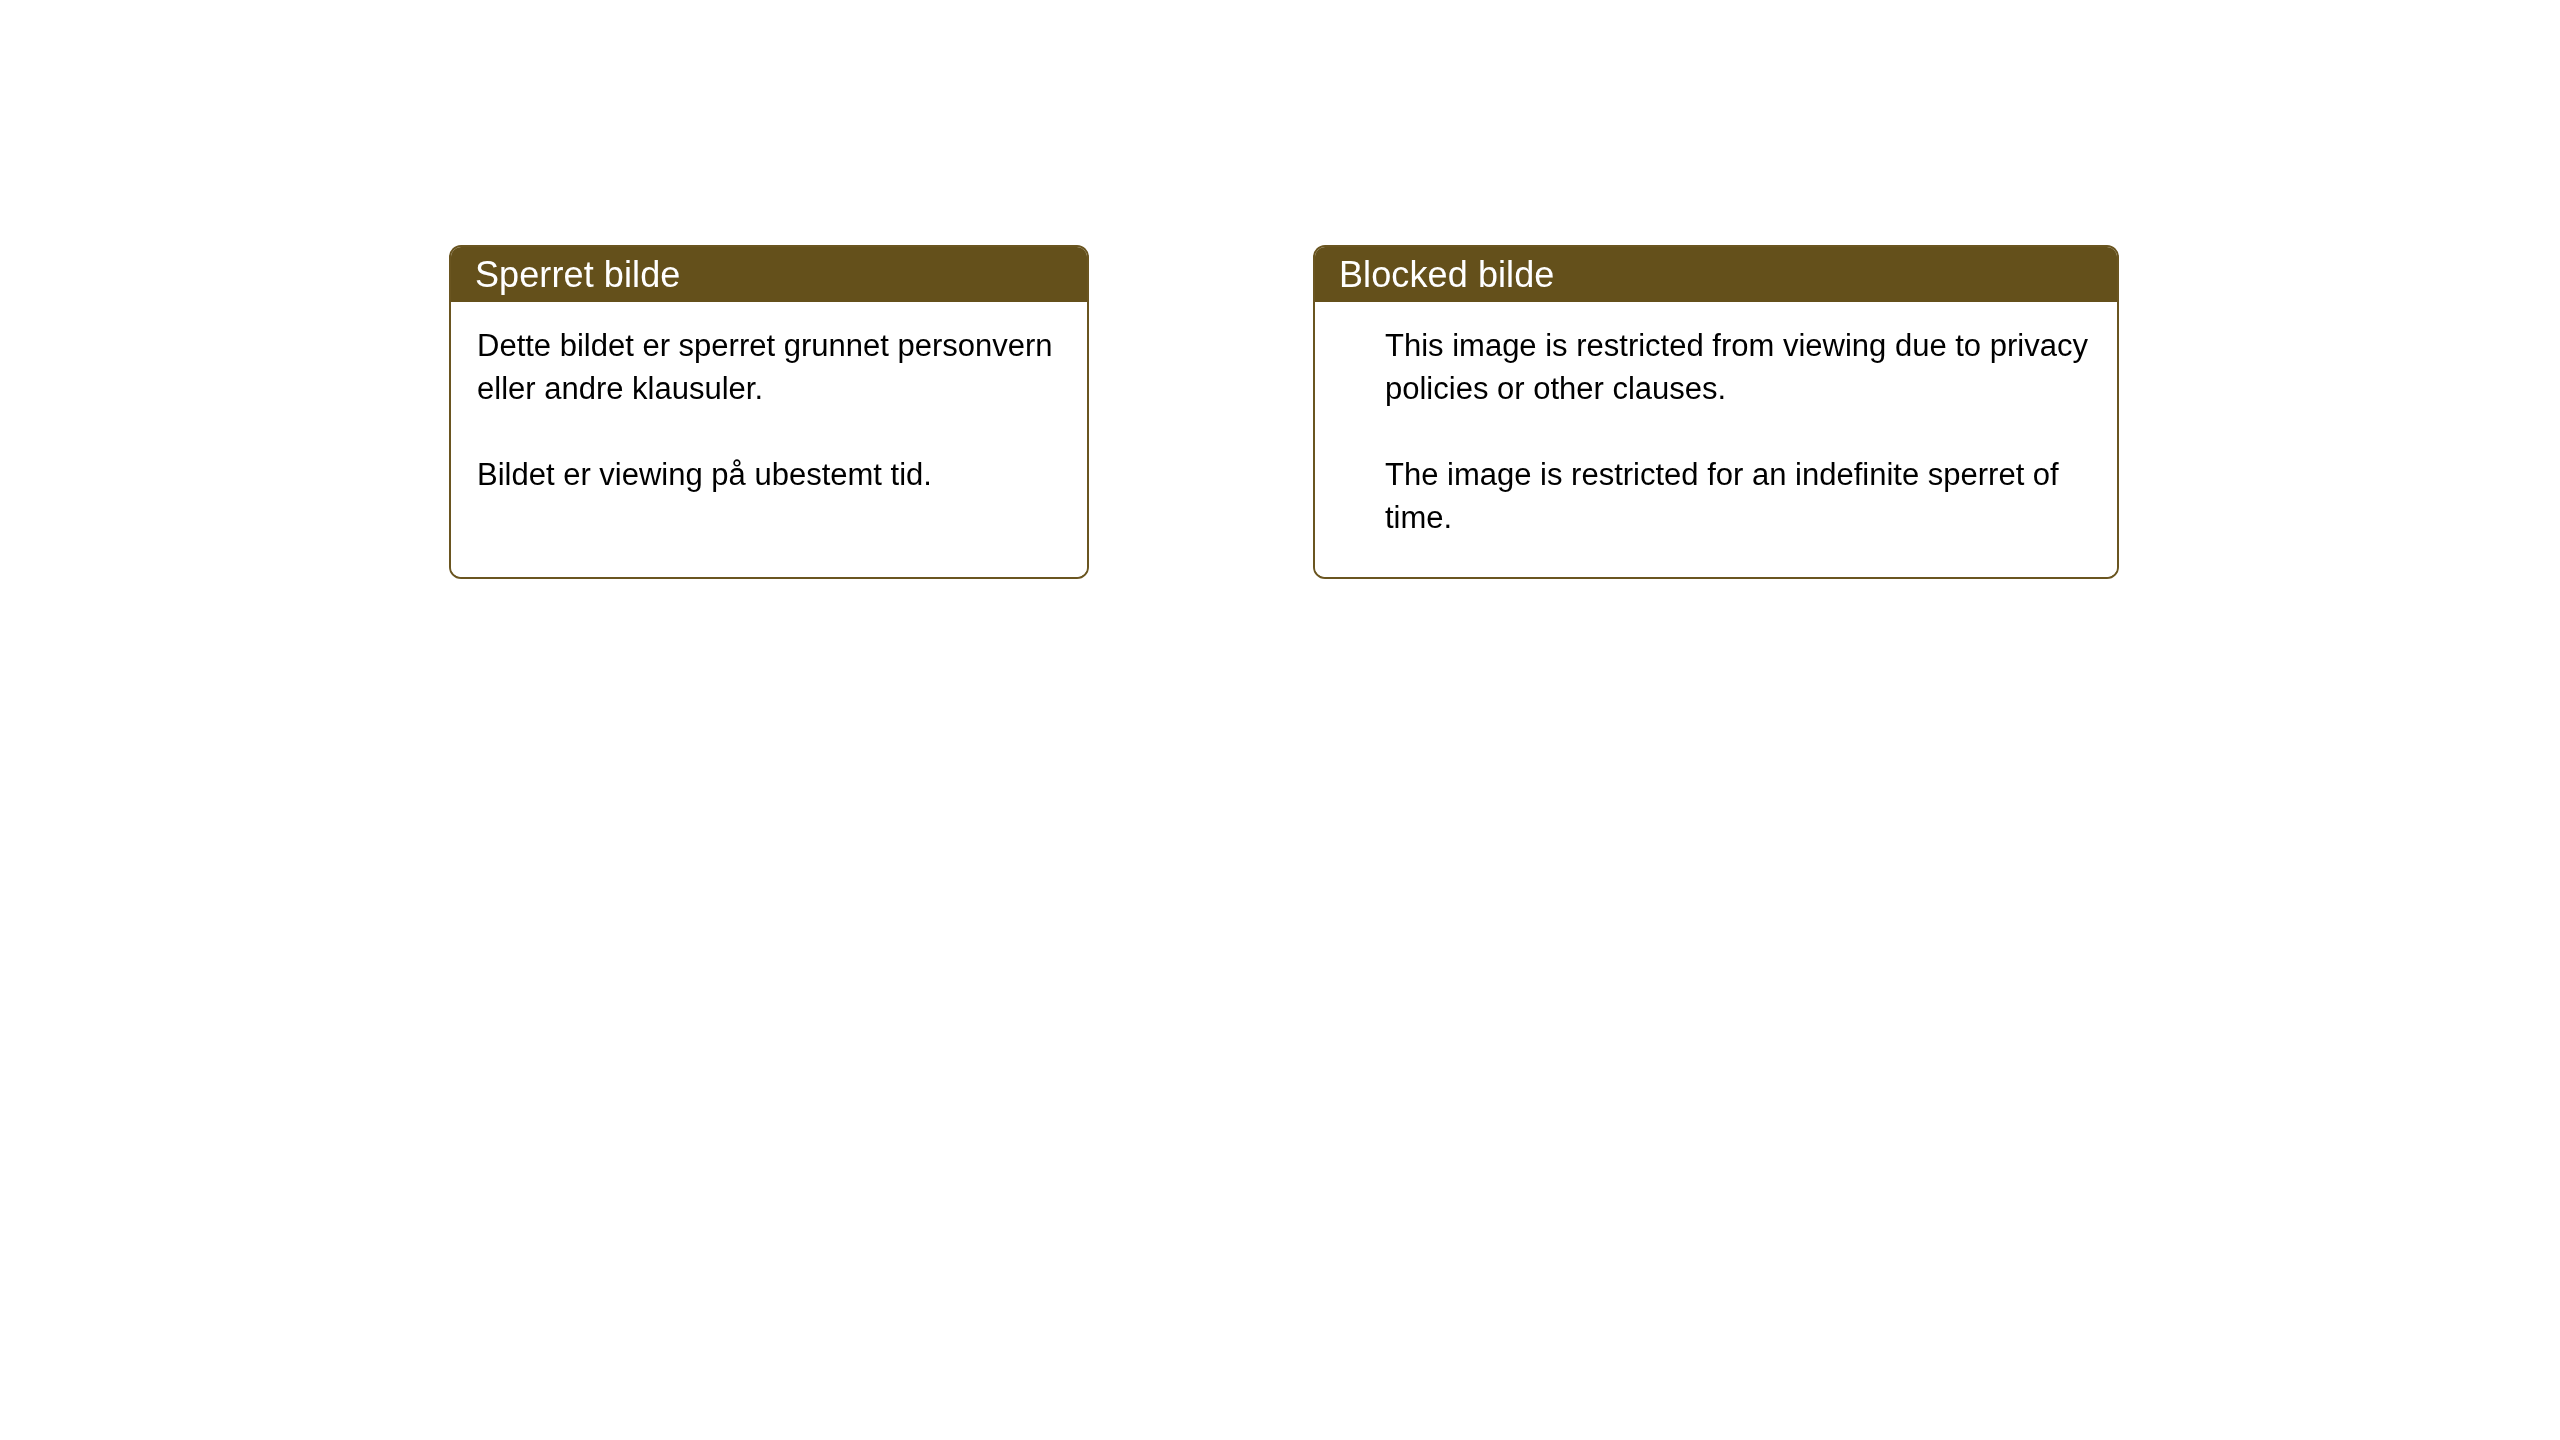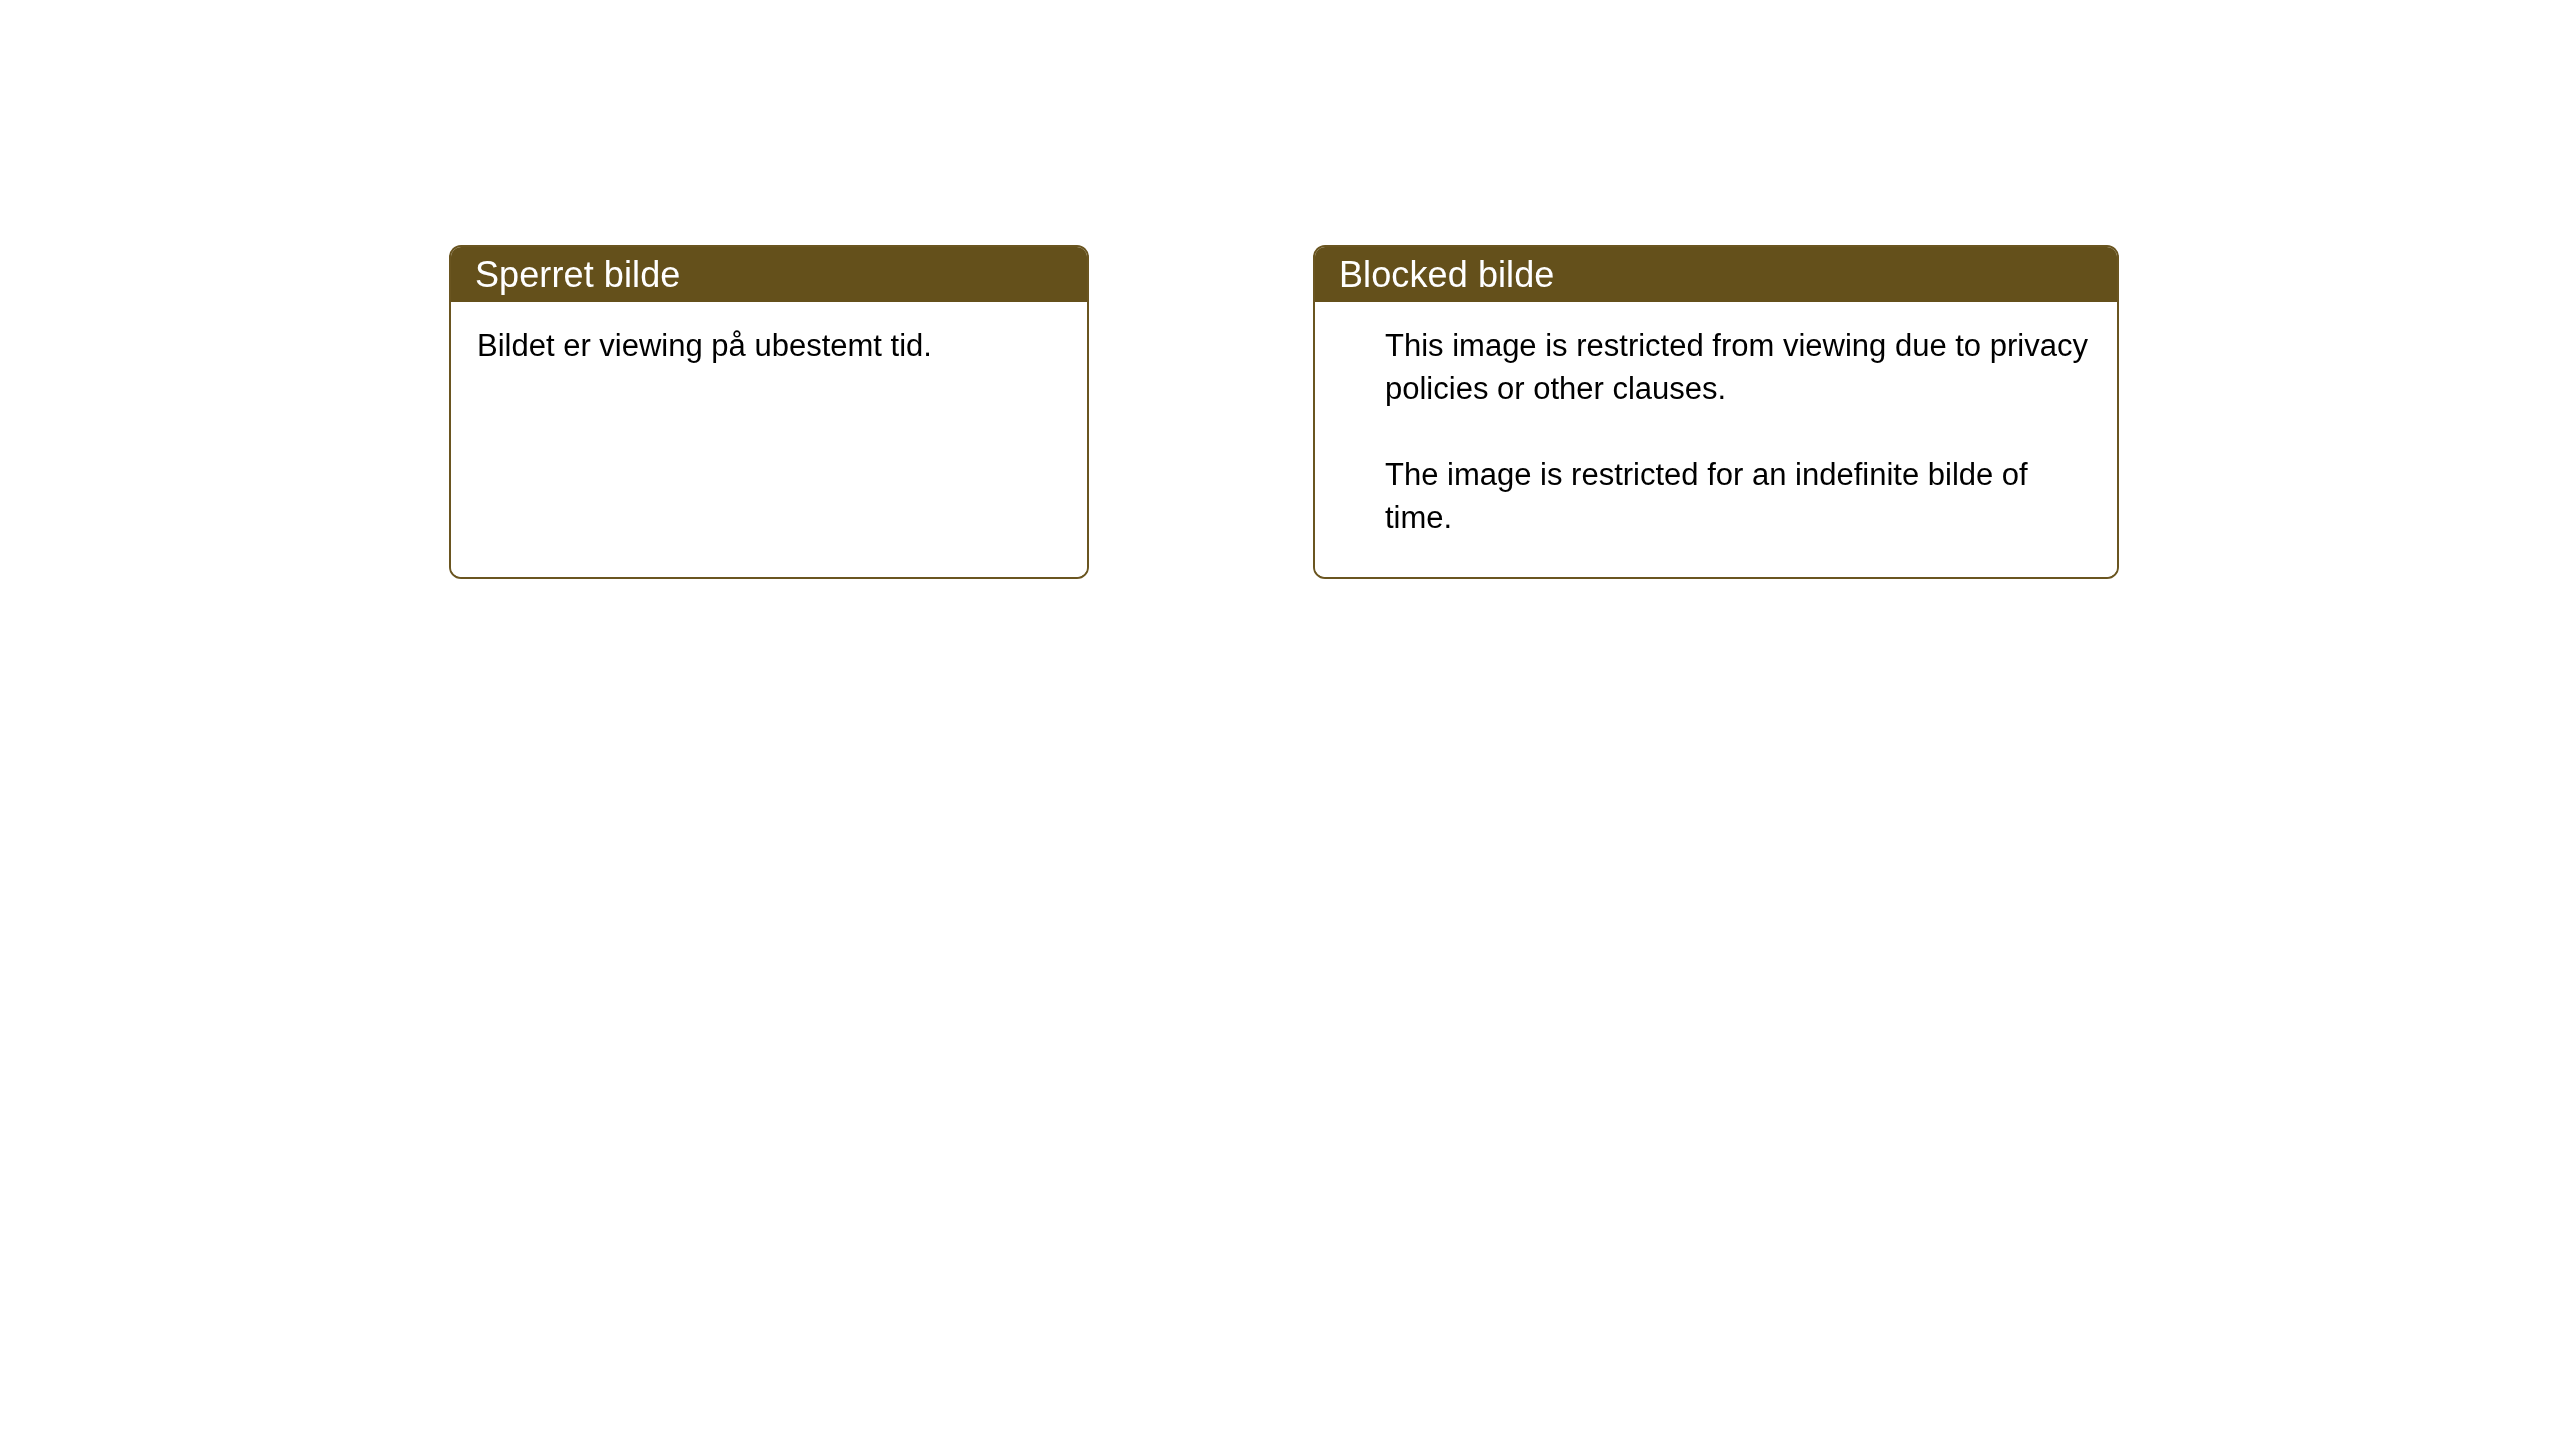--- a/index.html
+++ b/index.html
@@ -103,6 +103,7 @@
       <h2 class="card-title">Sperret bilde</h2>
     </div>
     <div class="card-body">
+      <p class="body-paragraph">Dette bildet er sperret grunnet personvern eller andre klausuler.</p>
       <p class="body-paragraph">Bildet er viewing på ubestemt tid.</p>
     </div>
   </section>

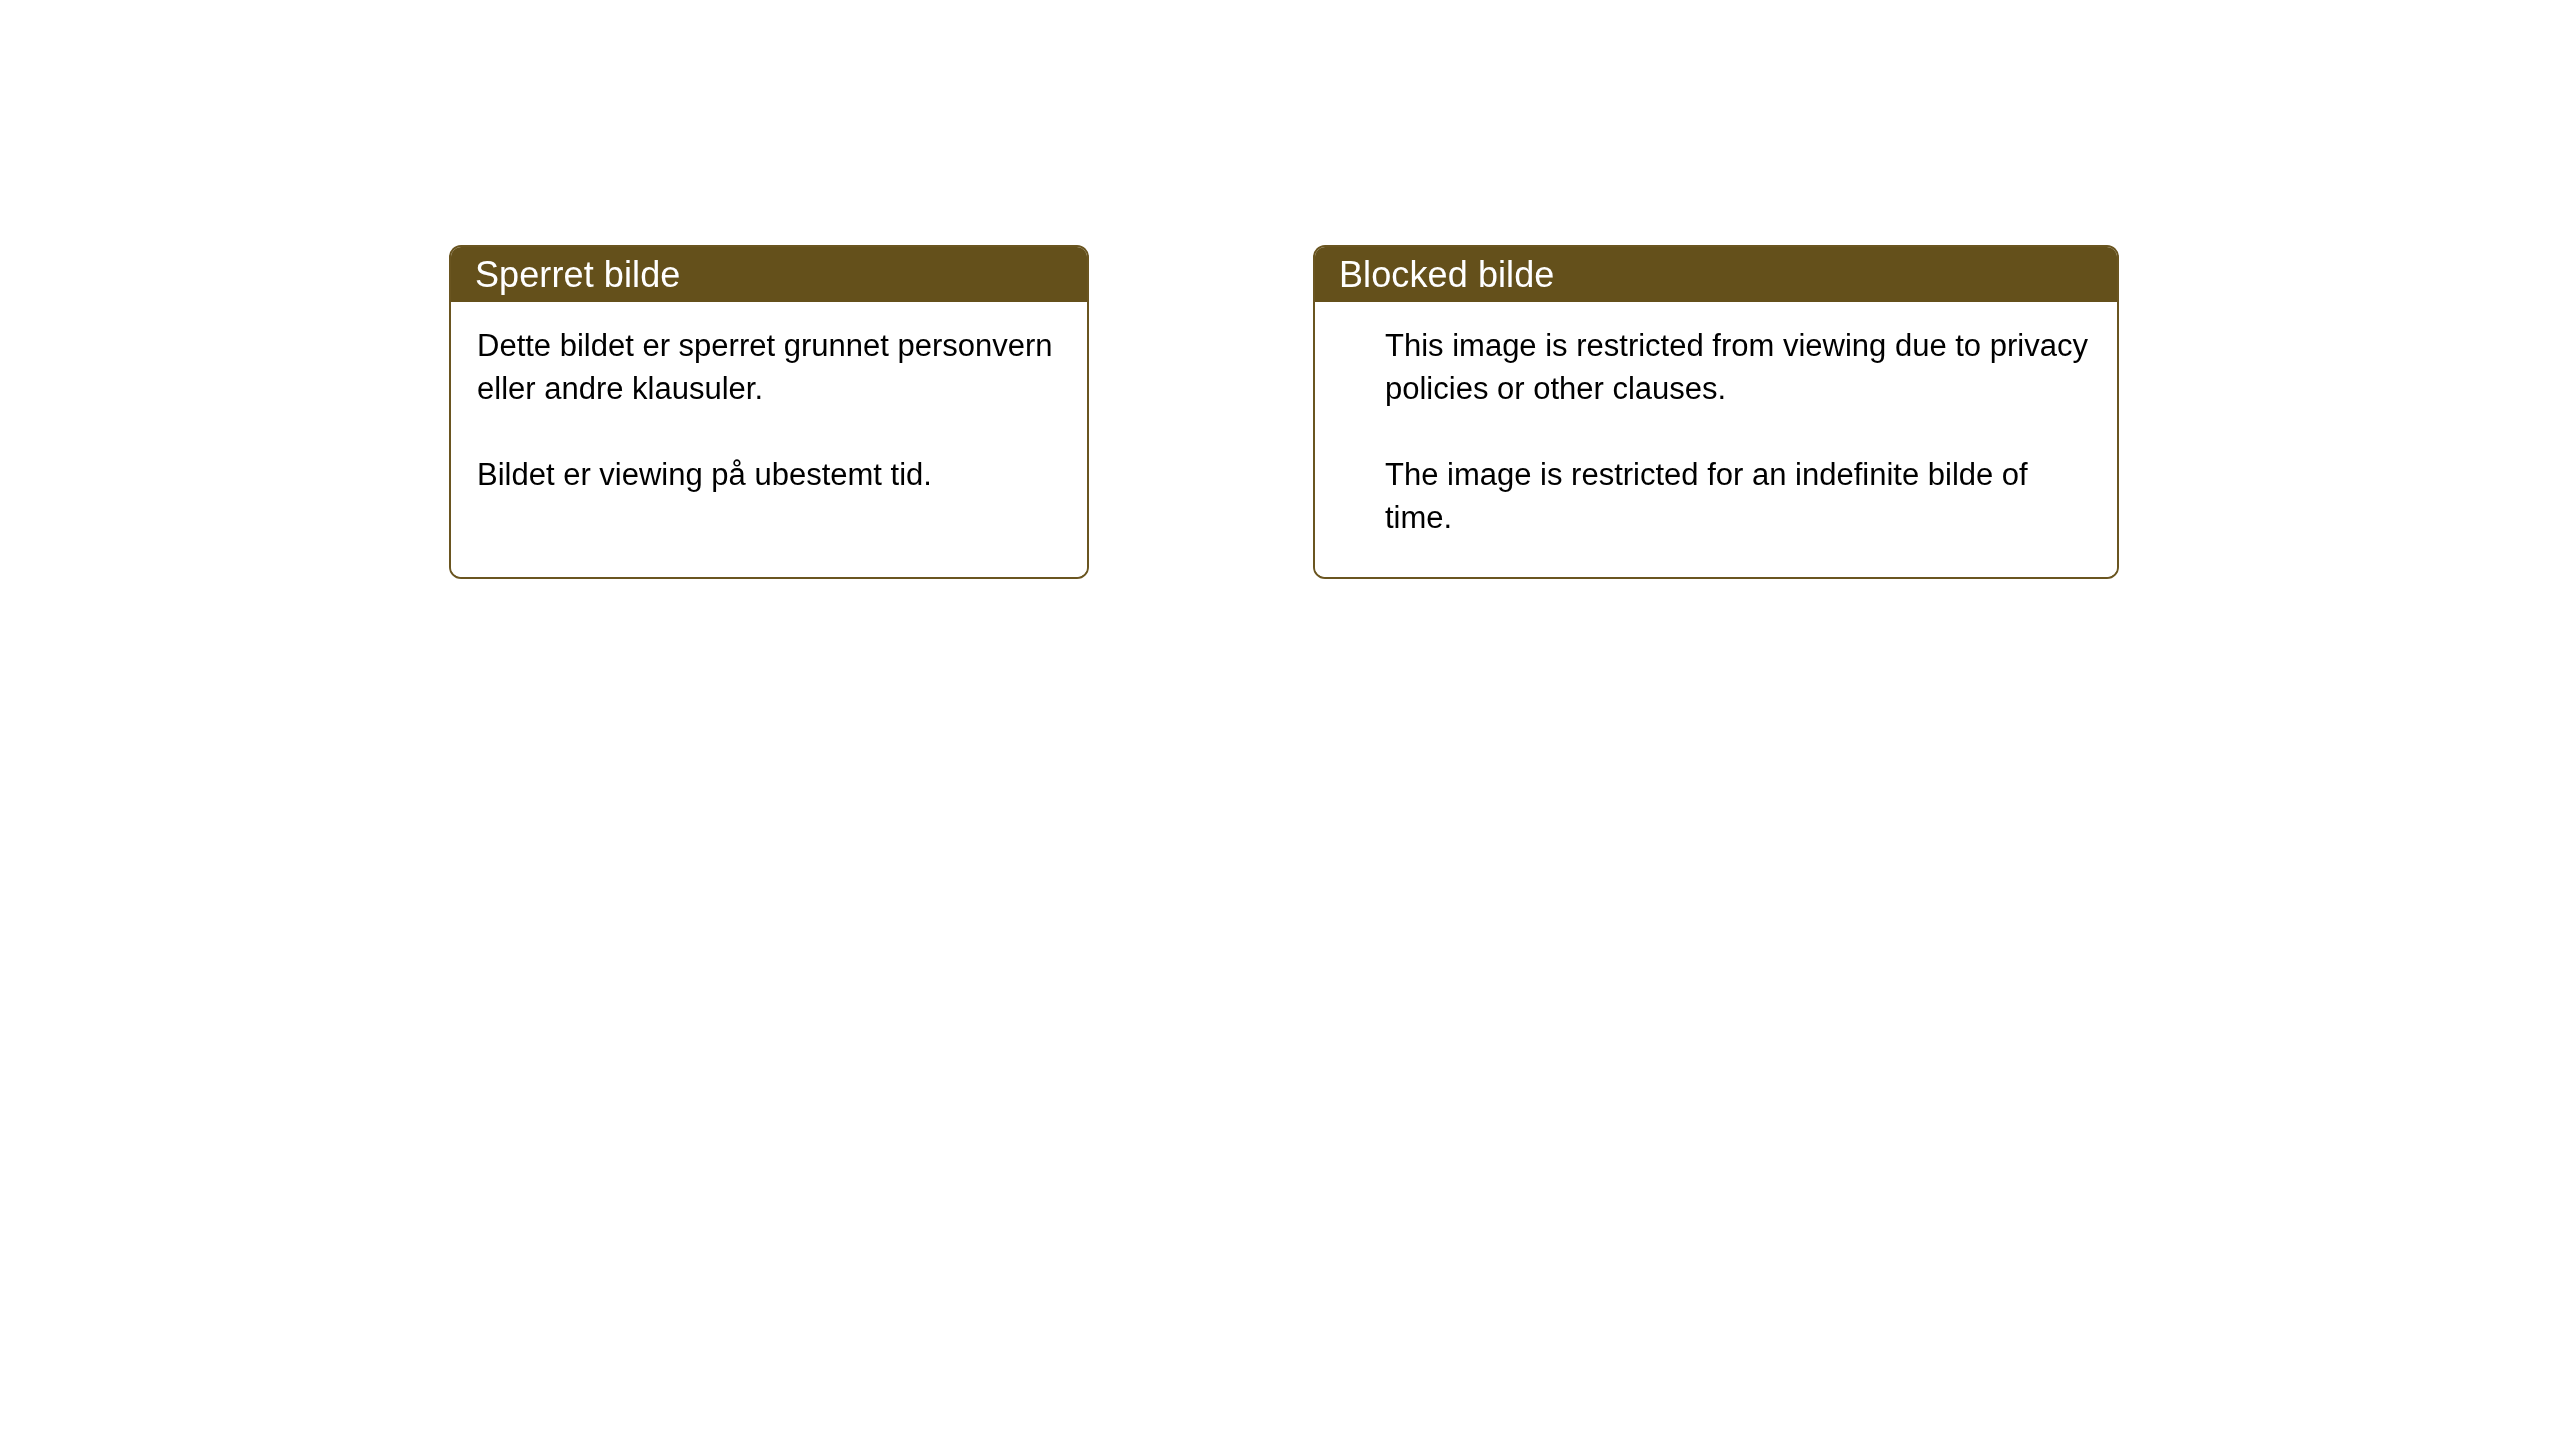--- a/index.html
+++ b/index.html
@@ -114,7 +114,7 @@
     </div>
     <div class="card-body">
       <p class="body-paragraph">This image is restricted from viewing due to privacy policies or other clauses.</p>
-      <p class="body-paragraph">The image is restricted for an indefinite bilde of time.</p>
+      <p class="body-paragraph">The image is restricted for an indefinite sperret of time.</p>
     </div>
   </section>
 

